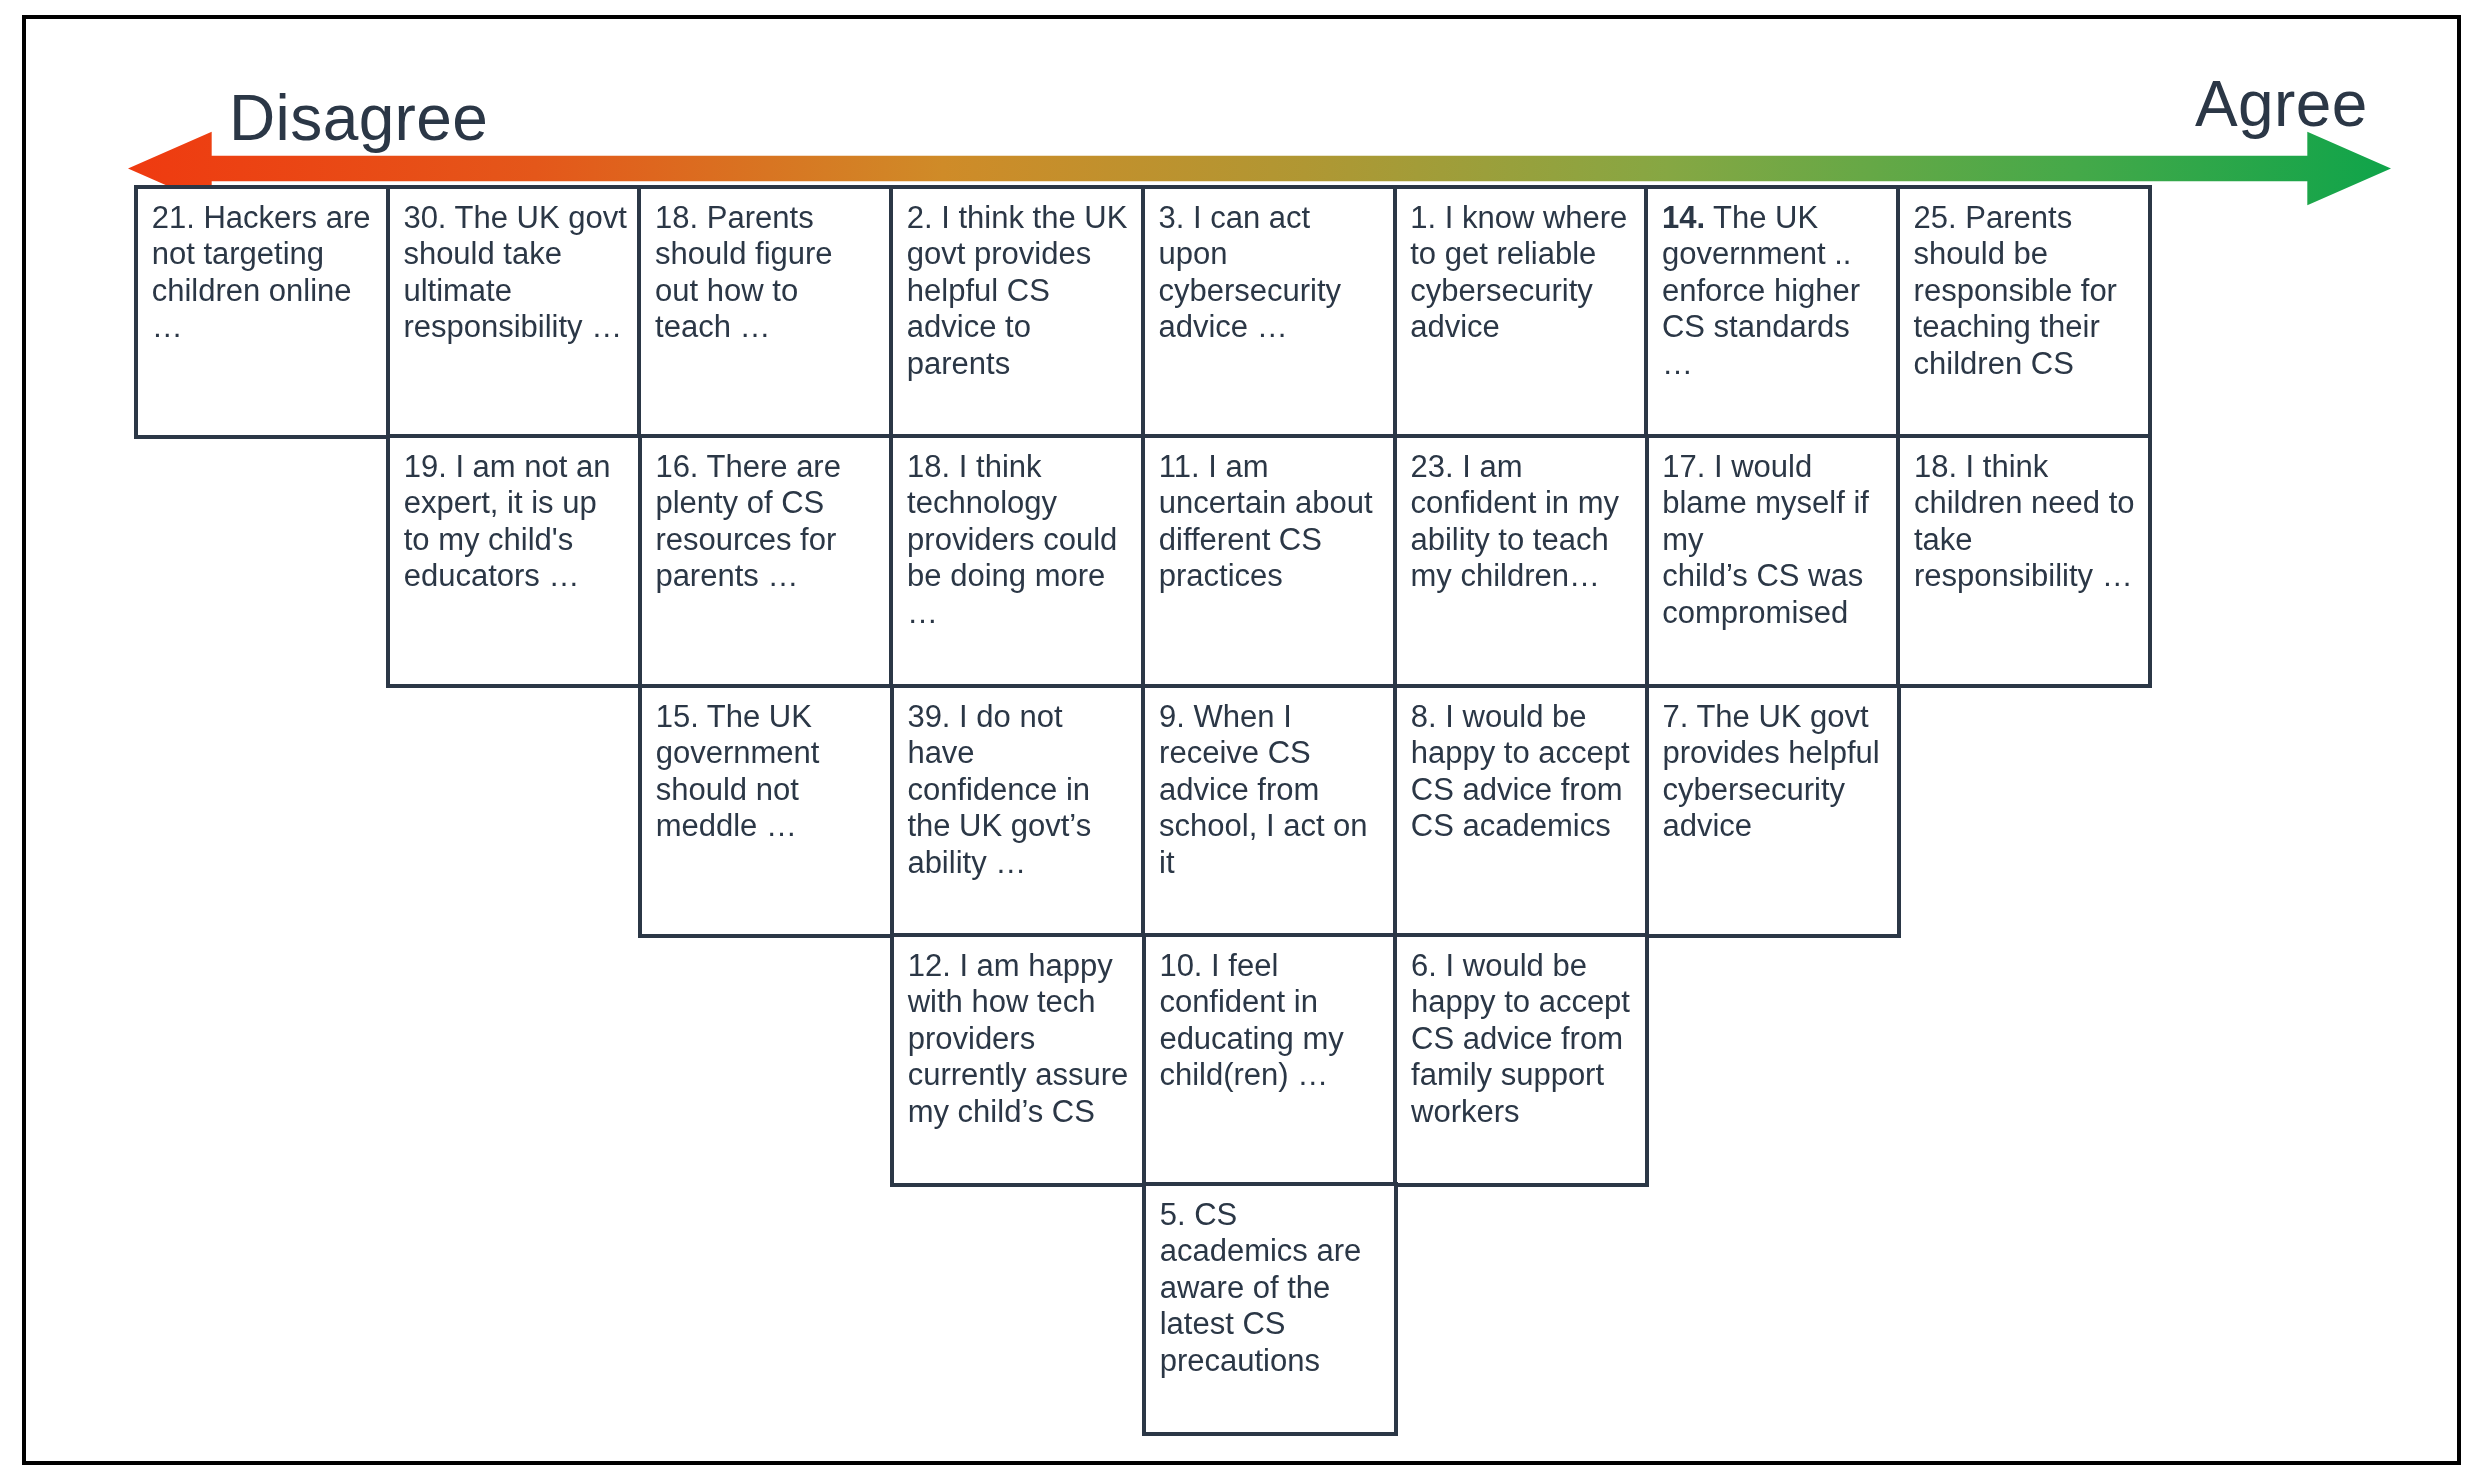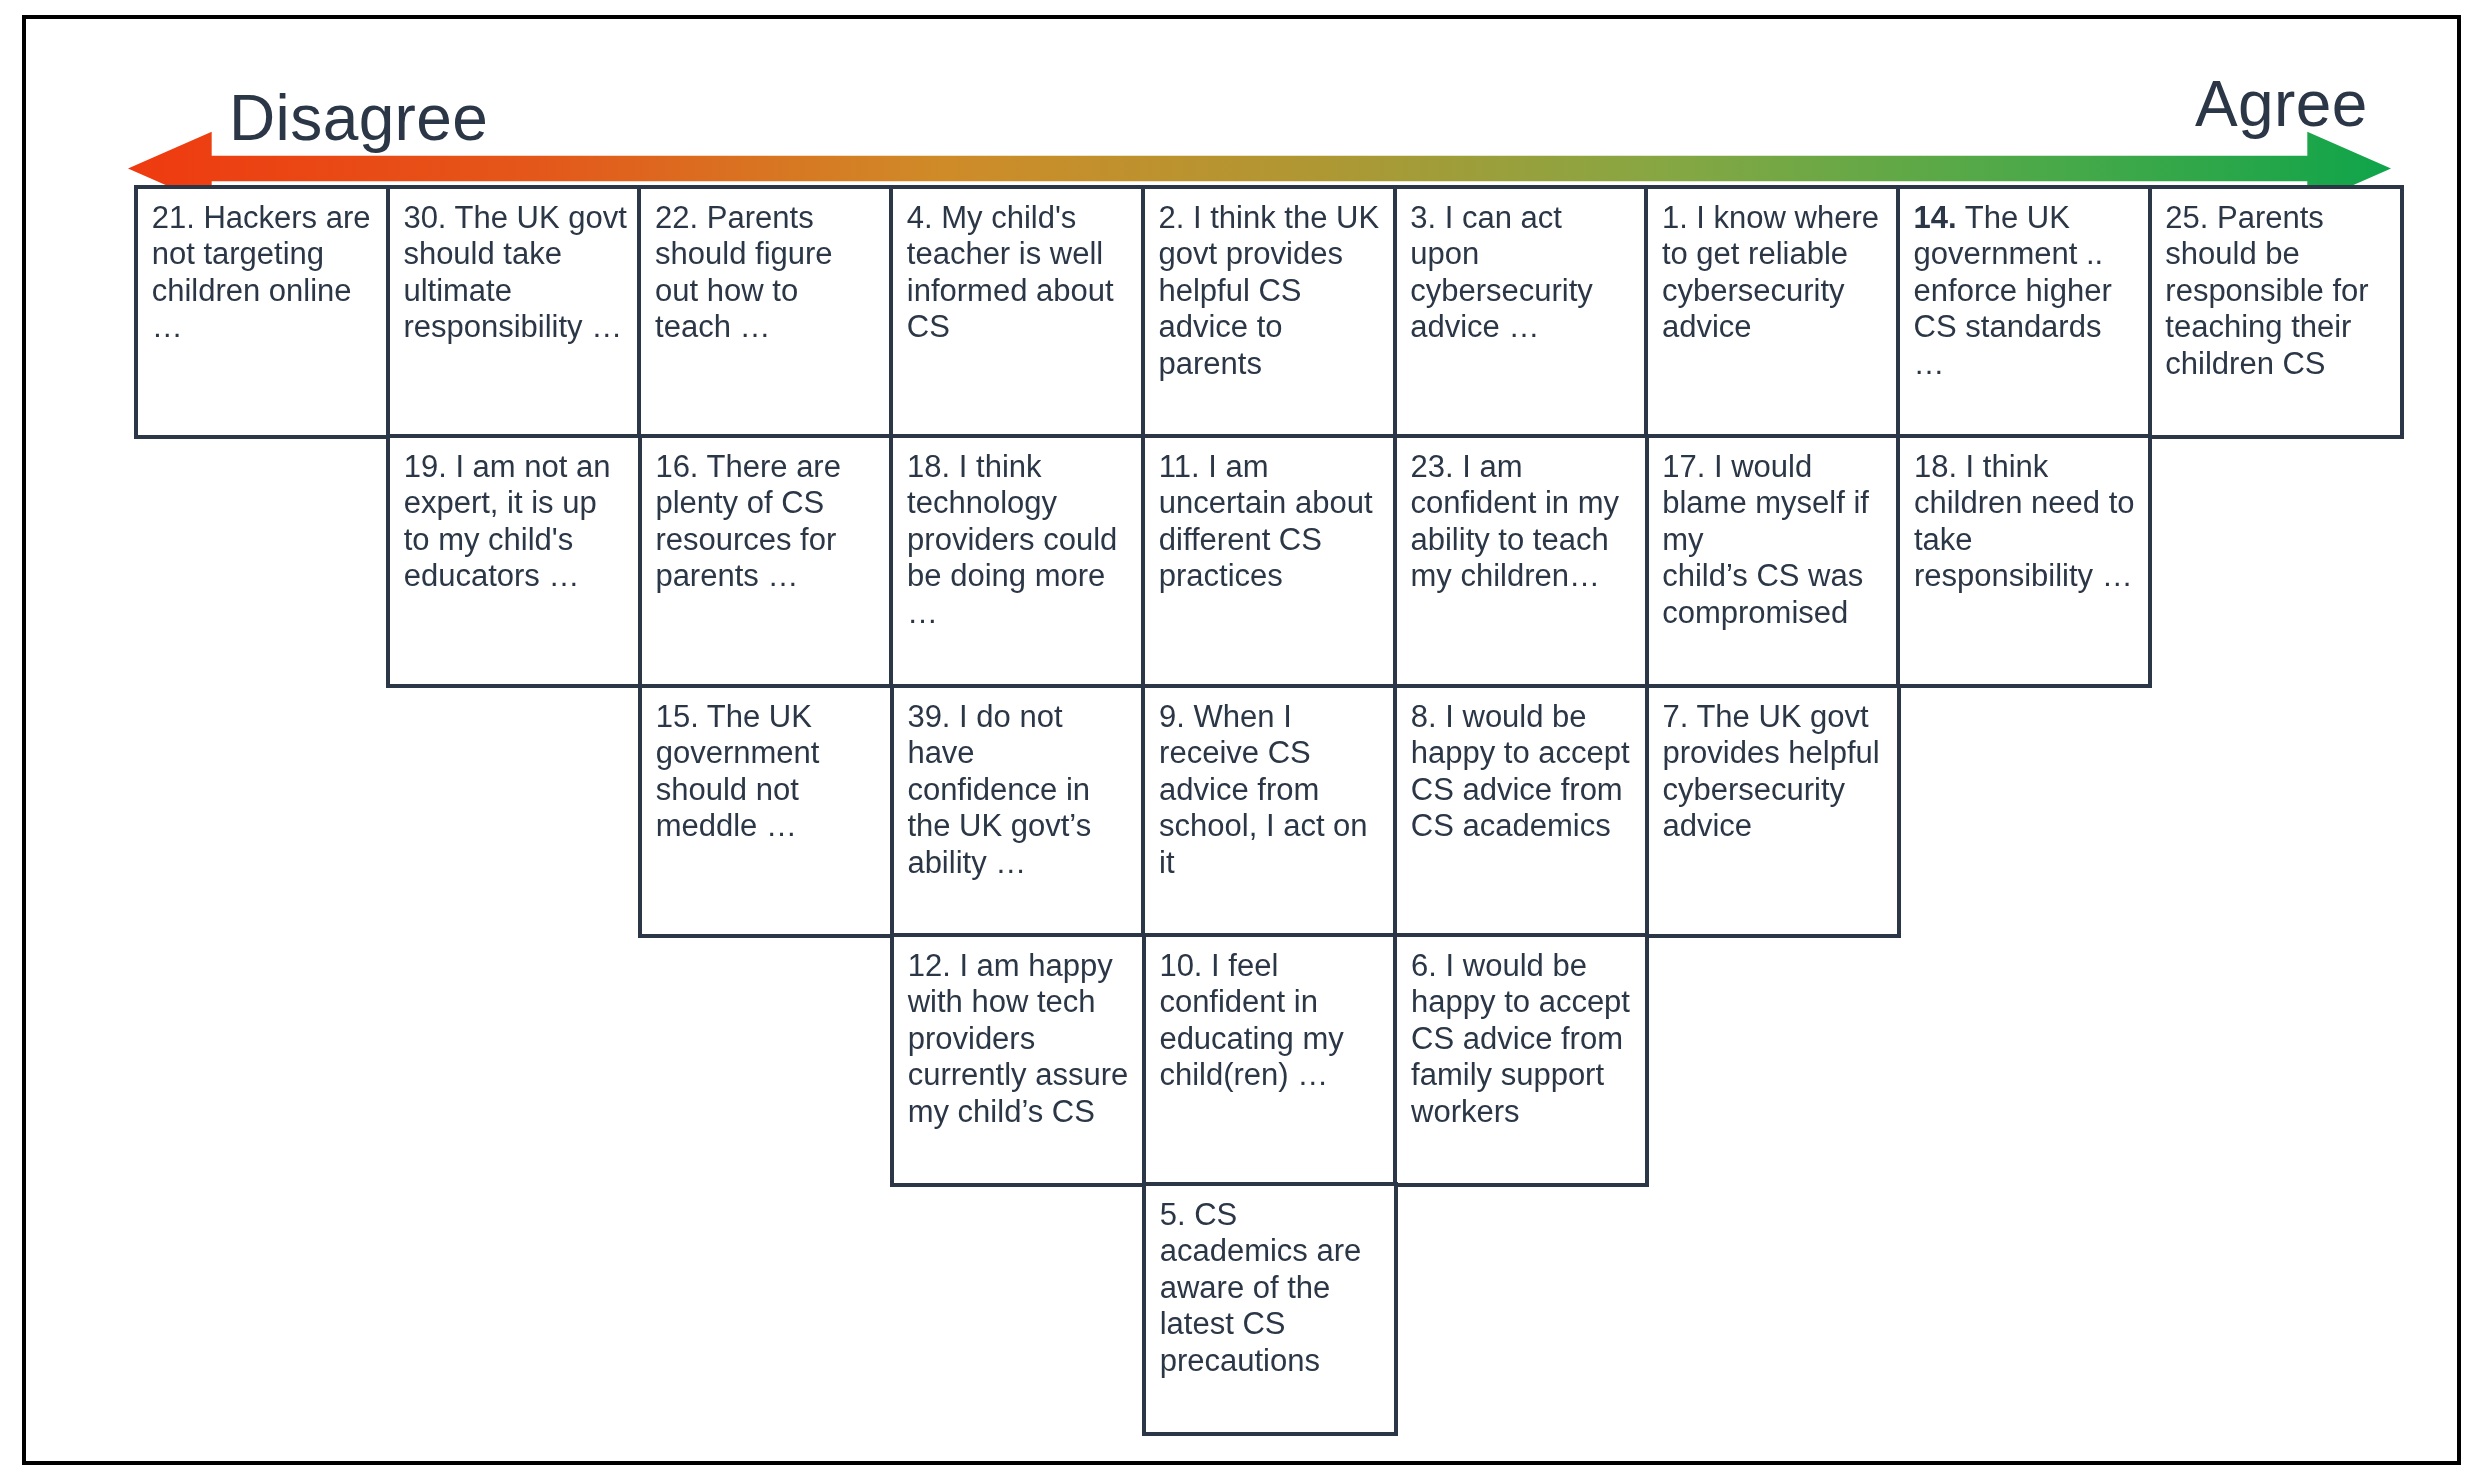--- a/index.html
+++ b/index.html
@@ -122,7 +122,7 @@
           <div class="cell-text">30. The UK govt should take ultimate responsibility …</div>
         </div>
       <div class="cell">
-          <div class="cell-text">22. Parents should figure out how to teach …</div>
+          <div class="cell-text">18. Parents should figure out how to teach …</div>
         </div>
       <div class="cell">
           <div class="cell-text">4. My child's teacher is well informed about CS</div>

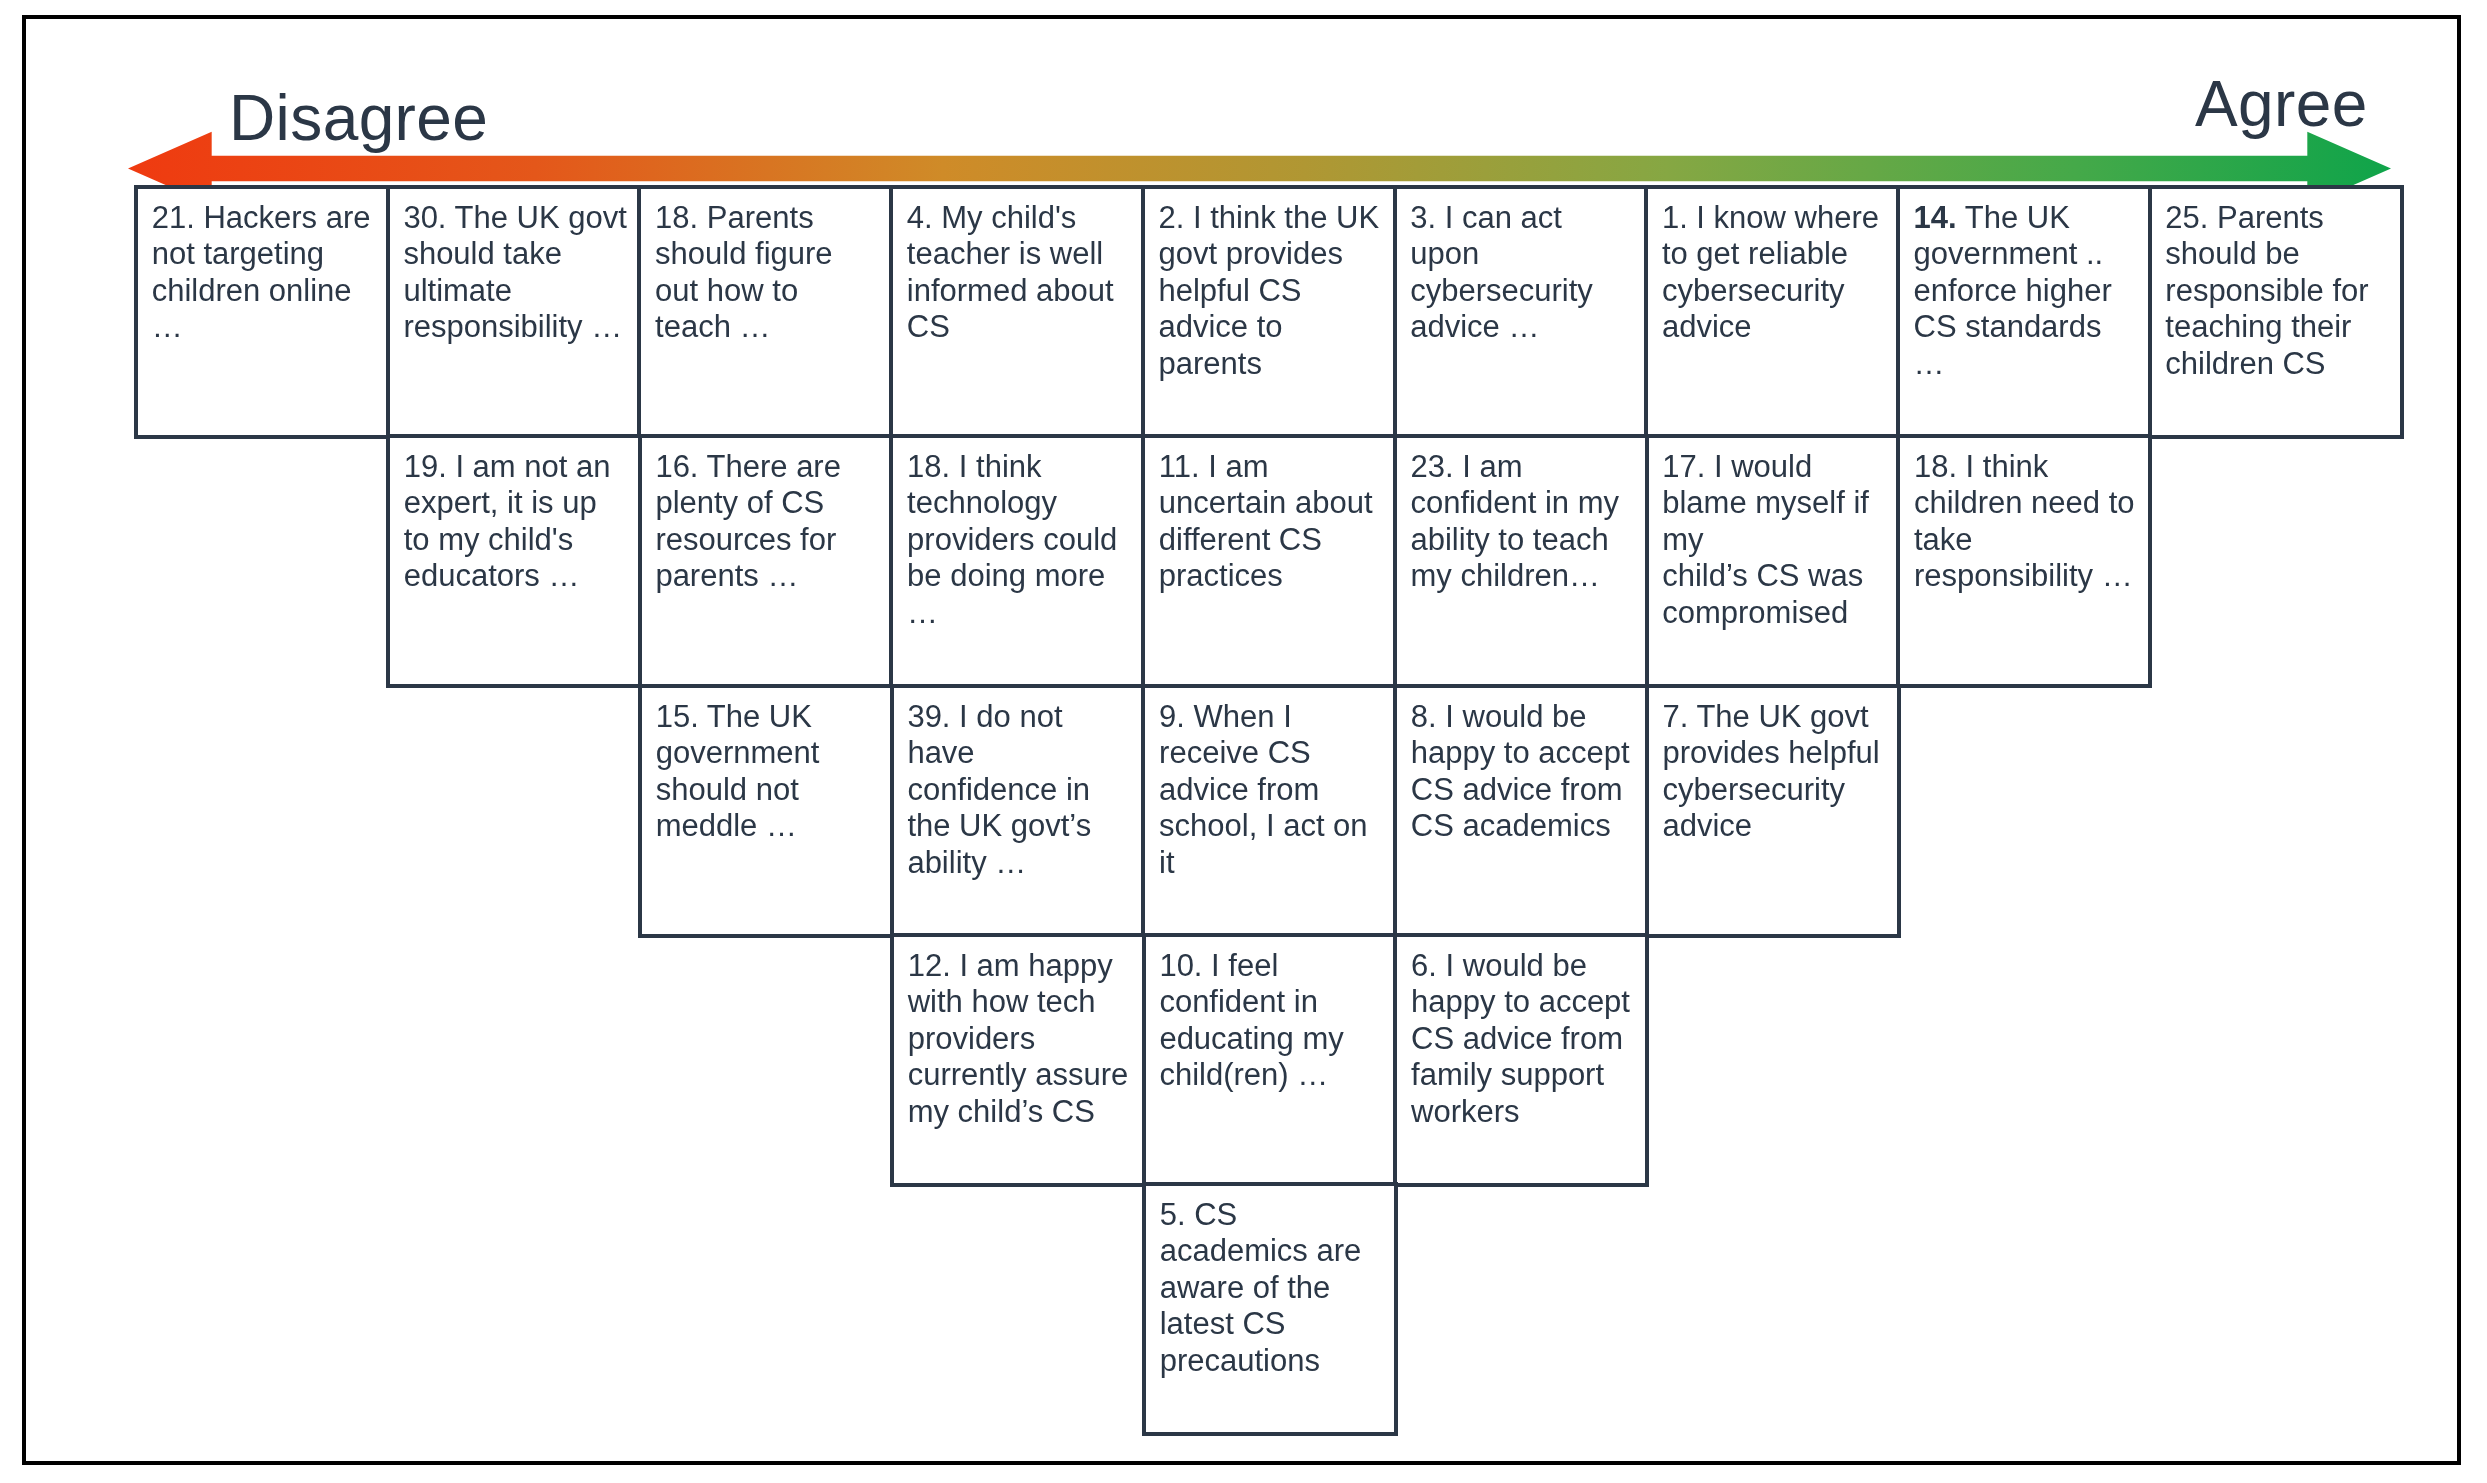--- a/index.html
+++ b/index.html
@@ -125,9 +125,6 @@
           <div class="cell-text">18. Parents should figure out how to teach …</div>
         </div>
       <div class="cell">
-          <div class="cell-text">4. My child's teacher is well informed about CS</div>
-        </div>
-      <div class="cell">
           <div class="cell-text">2. I think the UK govt provides helpful CS advice to parents</div>
         </div>
       <div class="cell">

